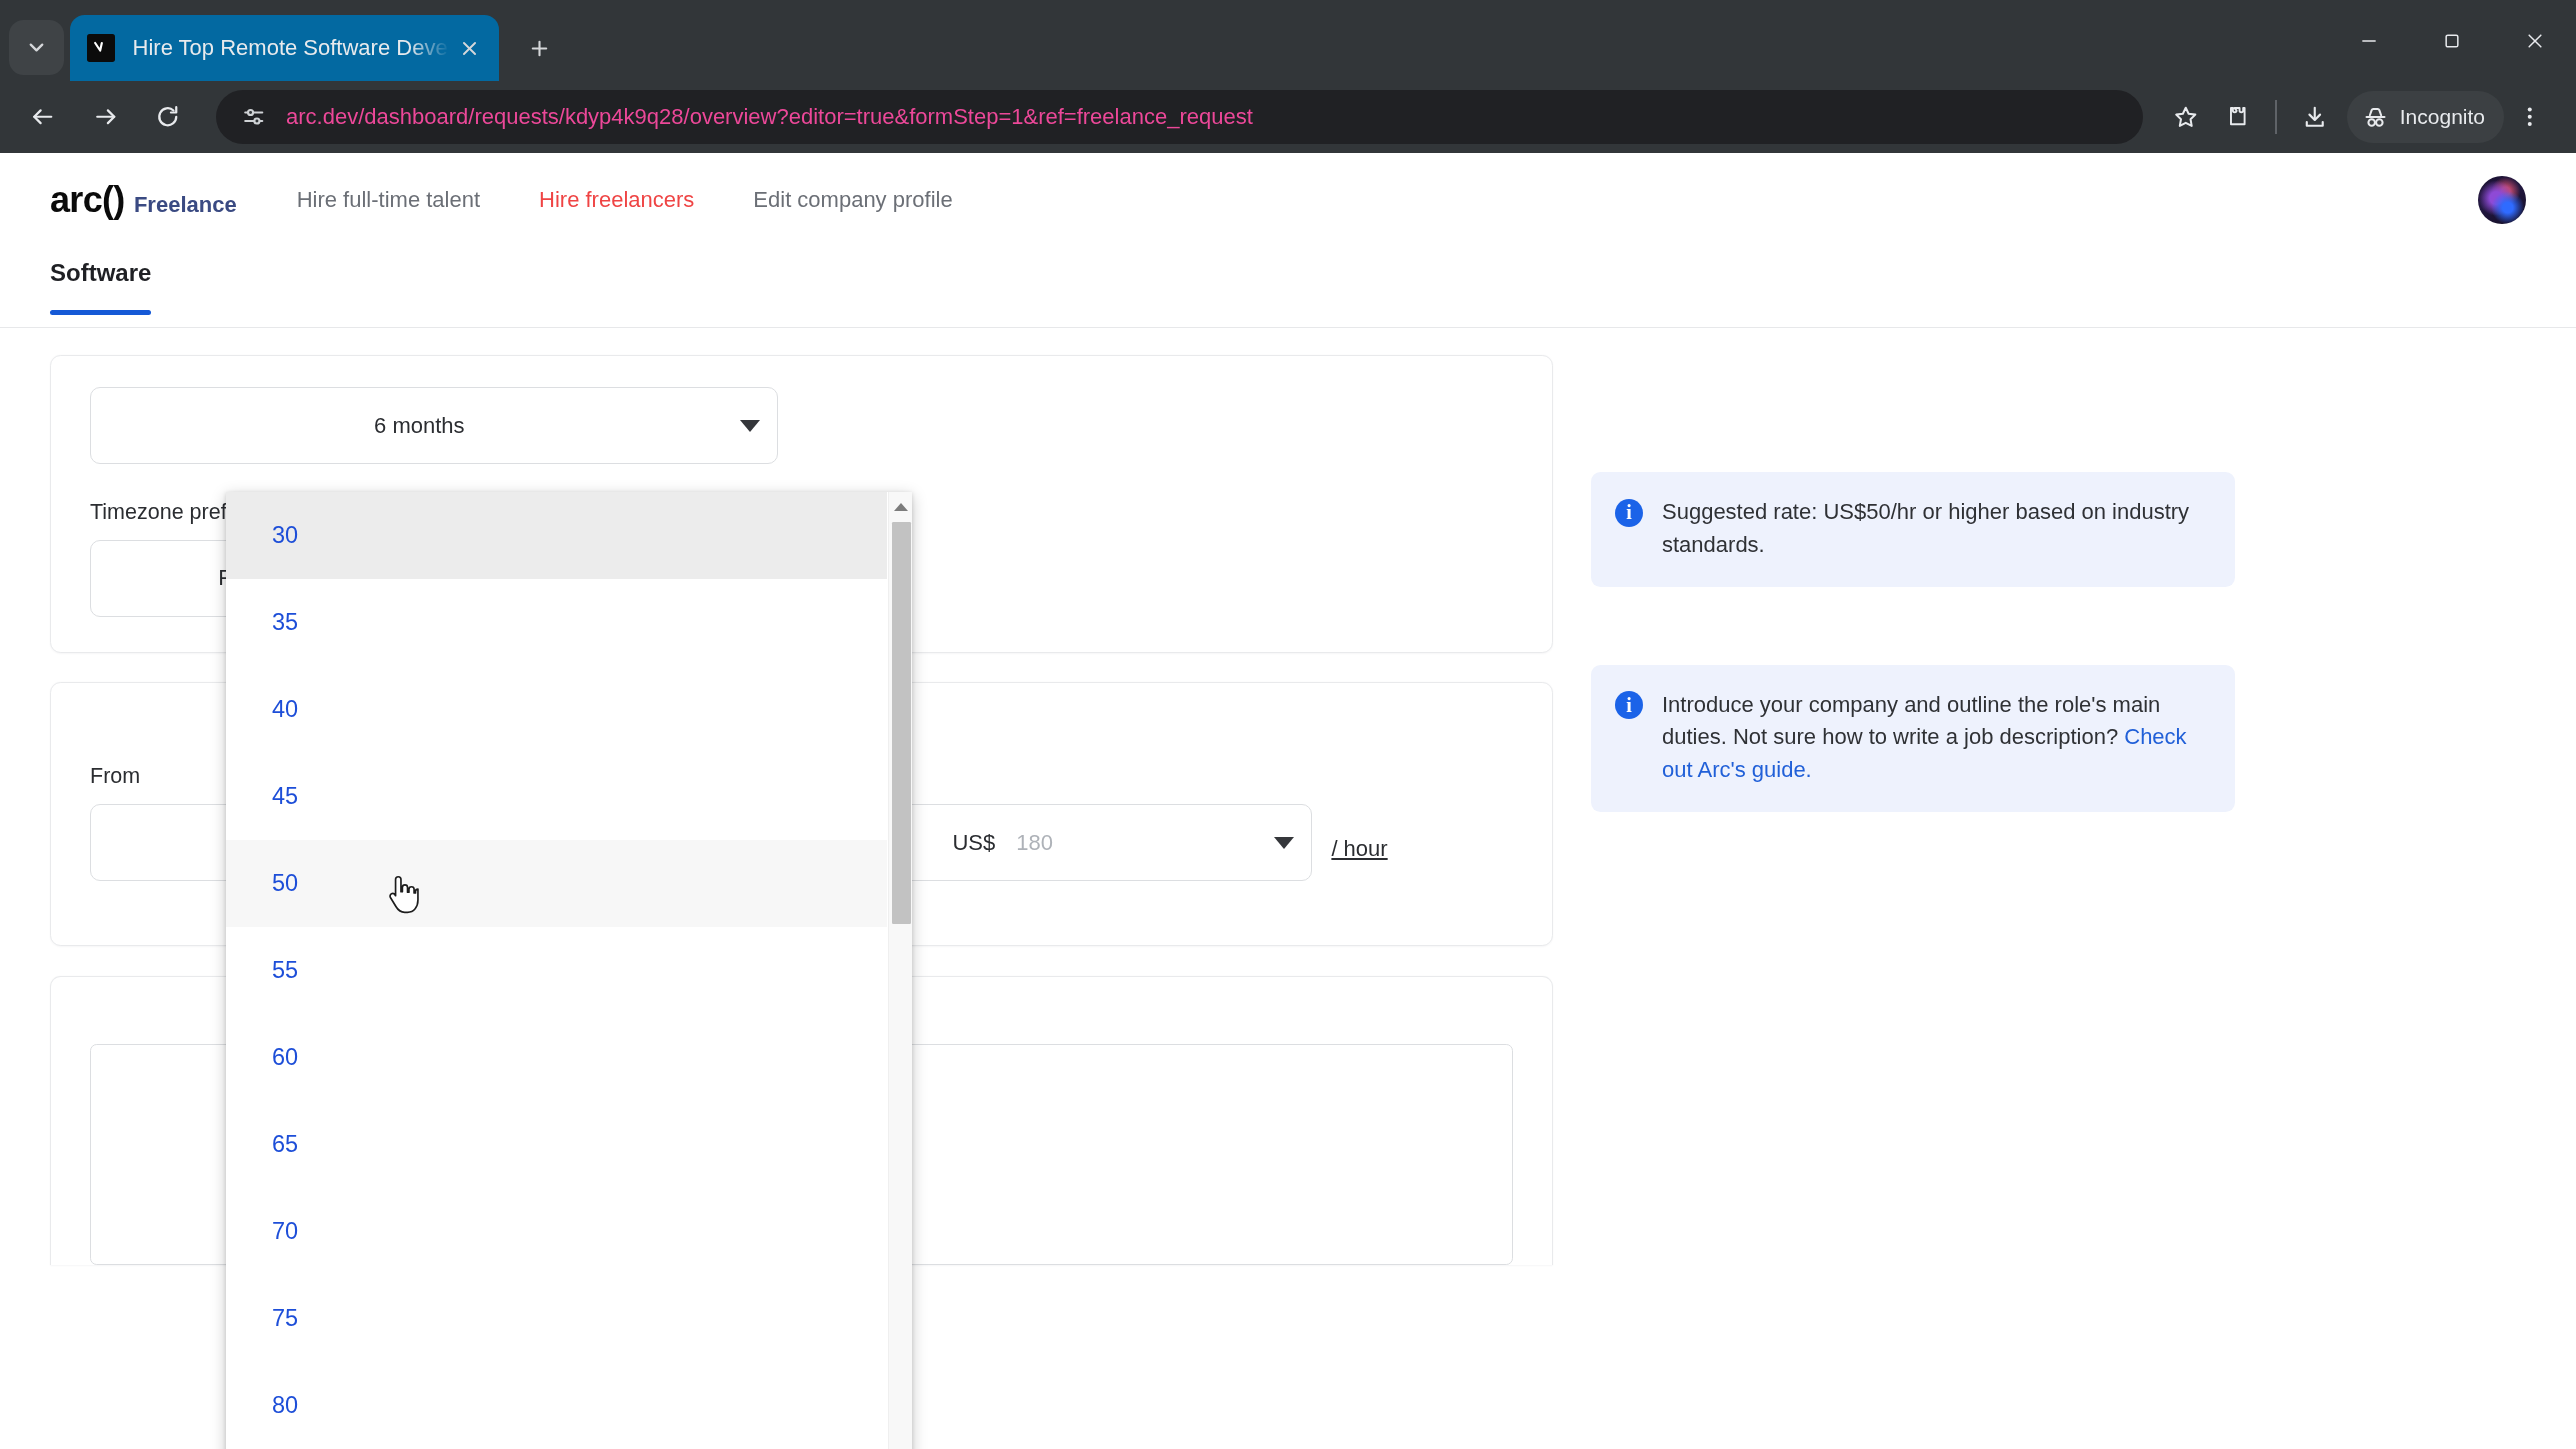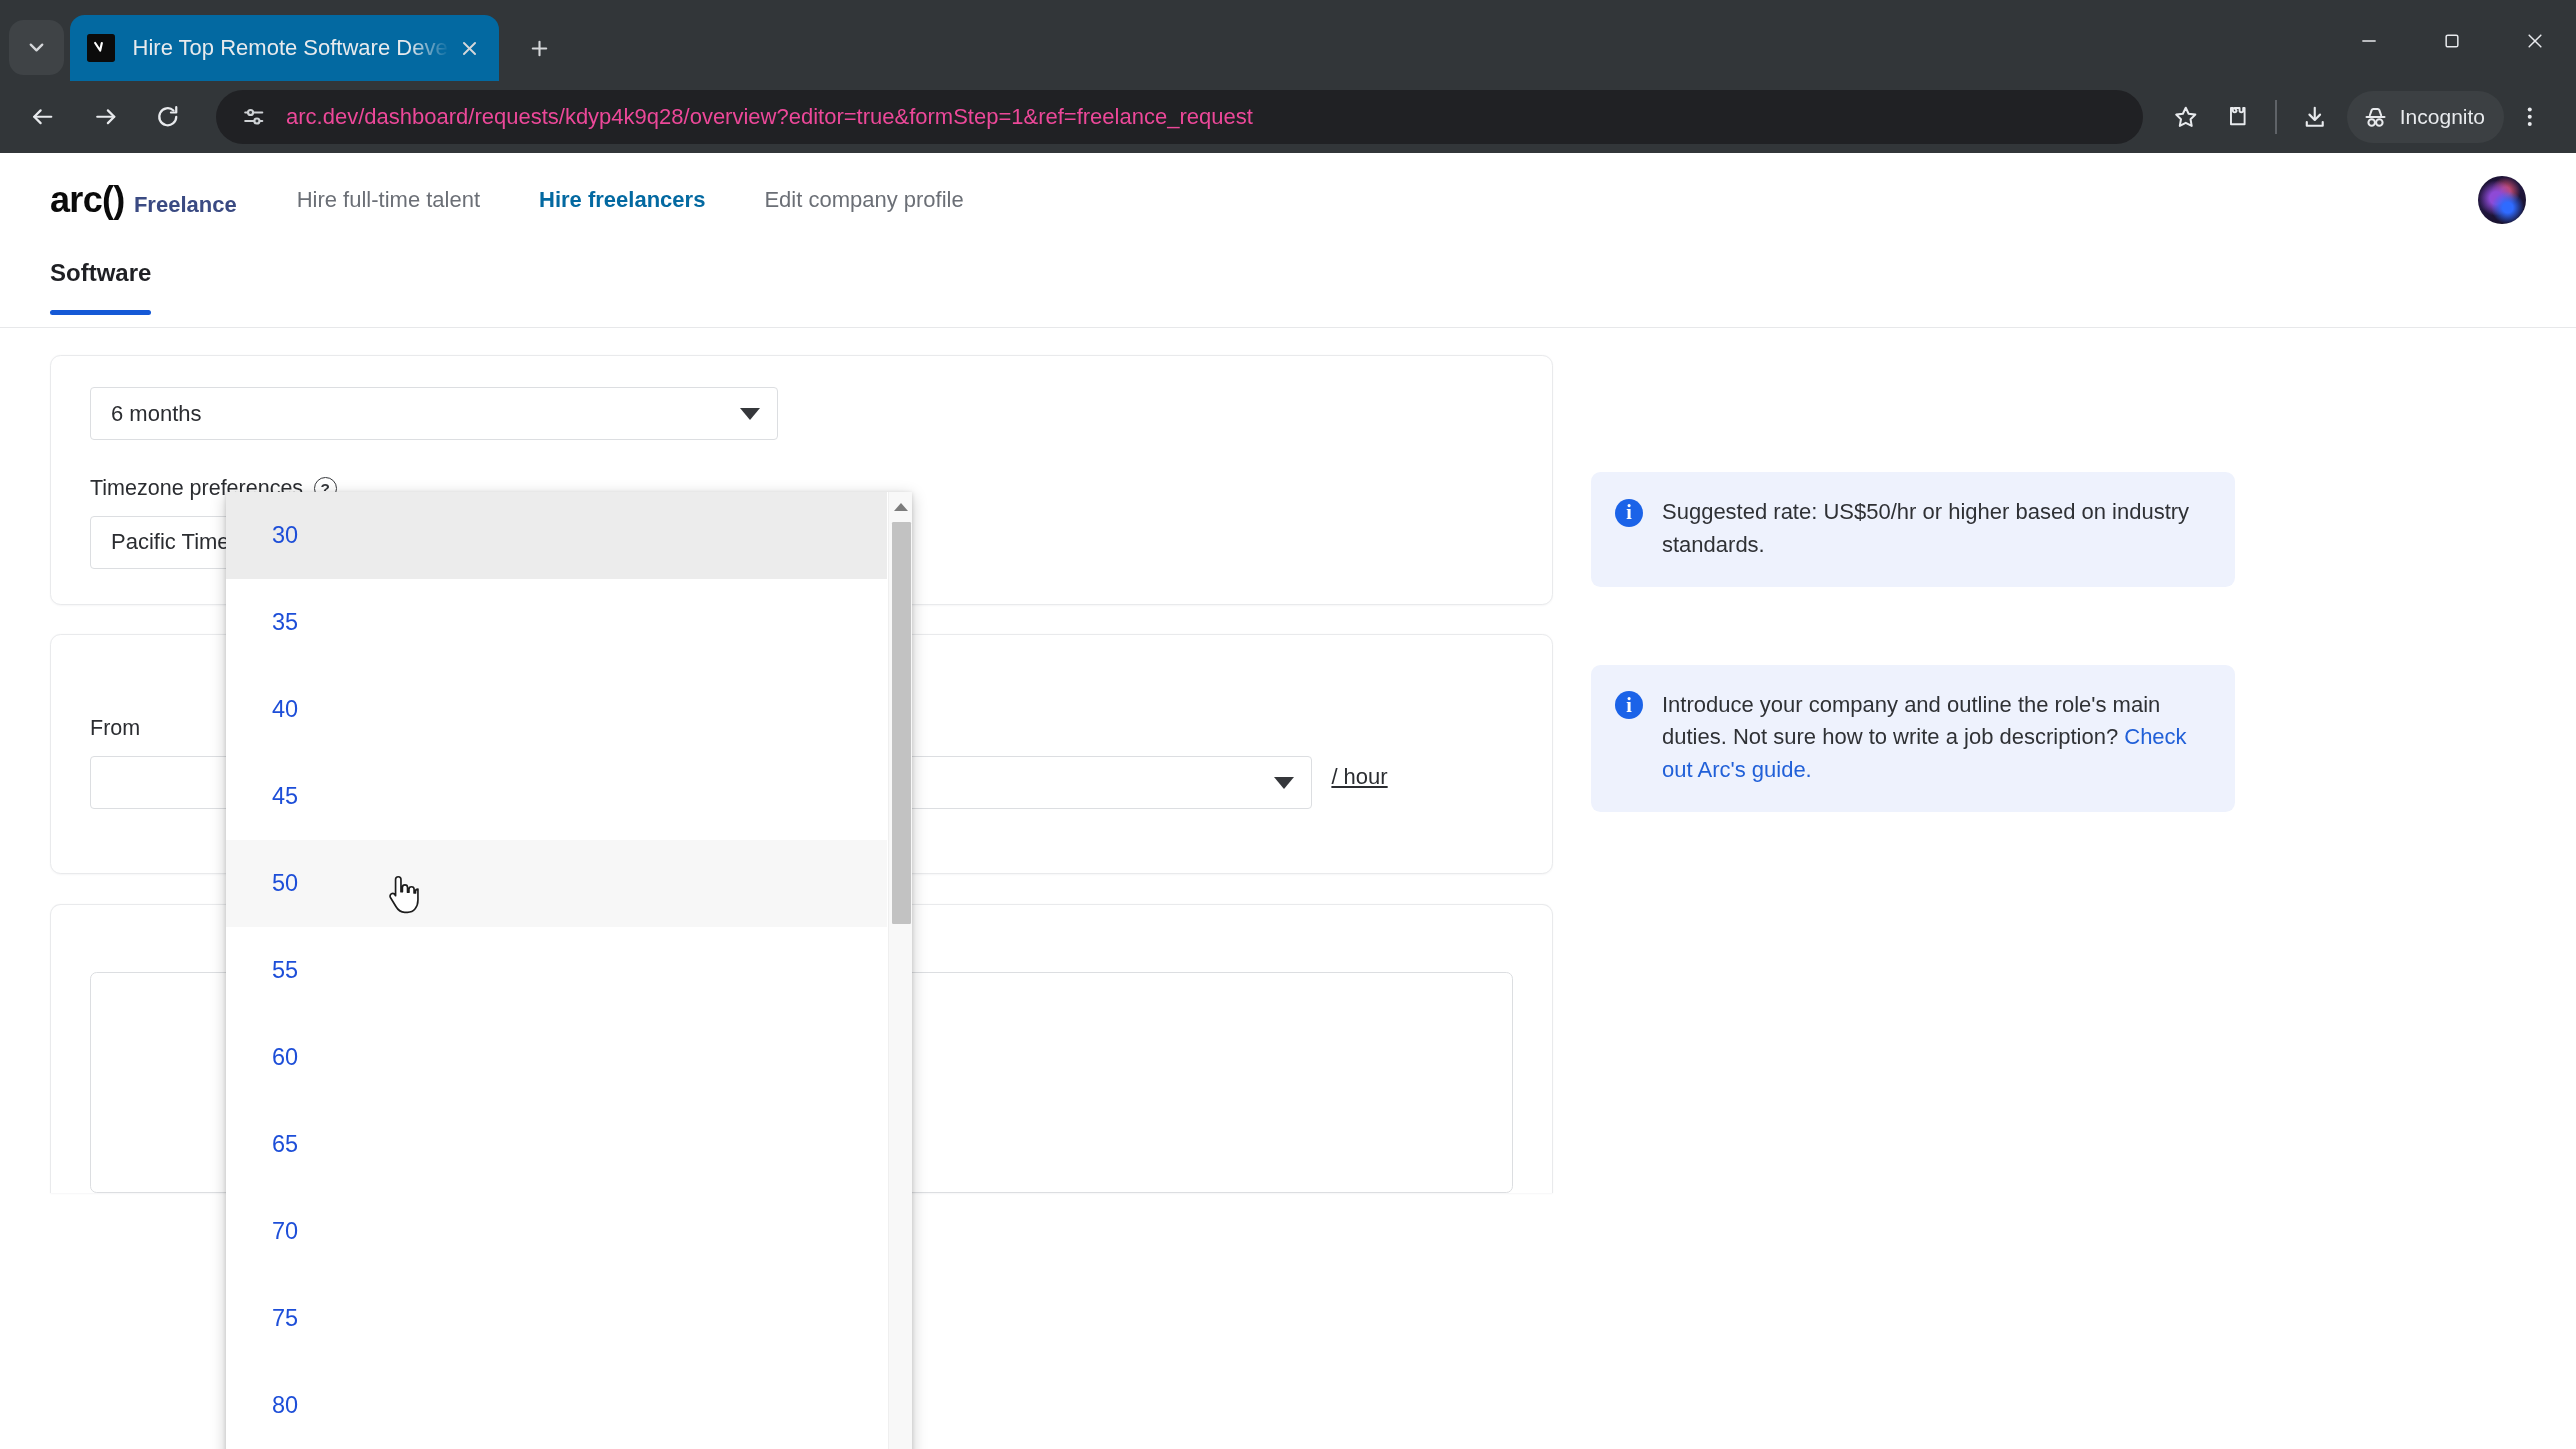--- a/index.html
+++ b/index.html
@@ -206,7 +206,7 @@
     margin-right: 59px;
     white-space: nowrap;
   }
-  .nav-link.active { color: #0369a1; font-weight: 700; }
+  .nav-link.active { color: #ef4444; font-weight: 400; }
   .avatar {
     width: 48px; height: 48px;
     border-radius: 24px;

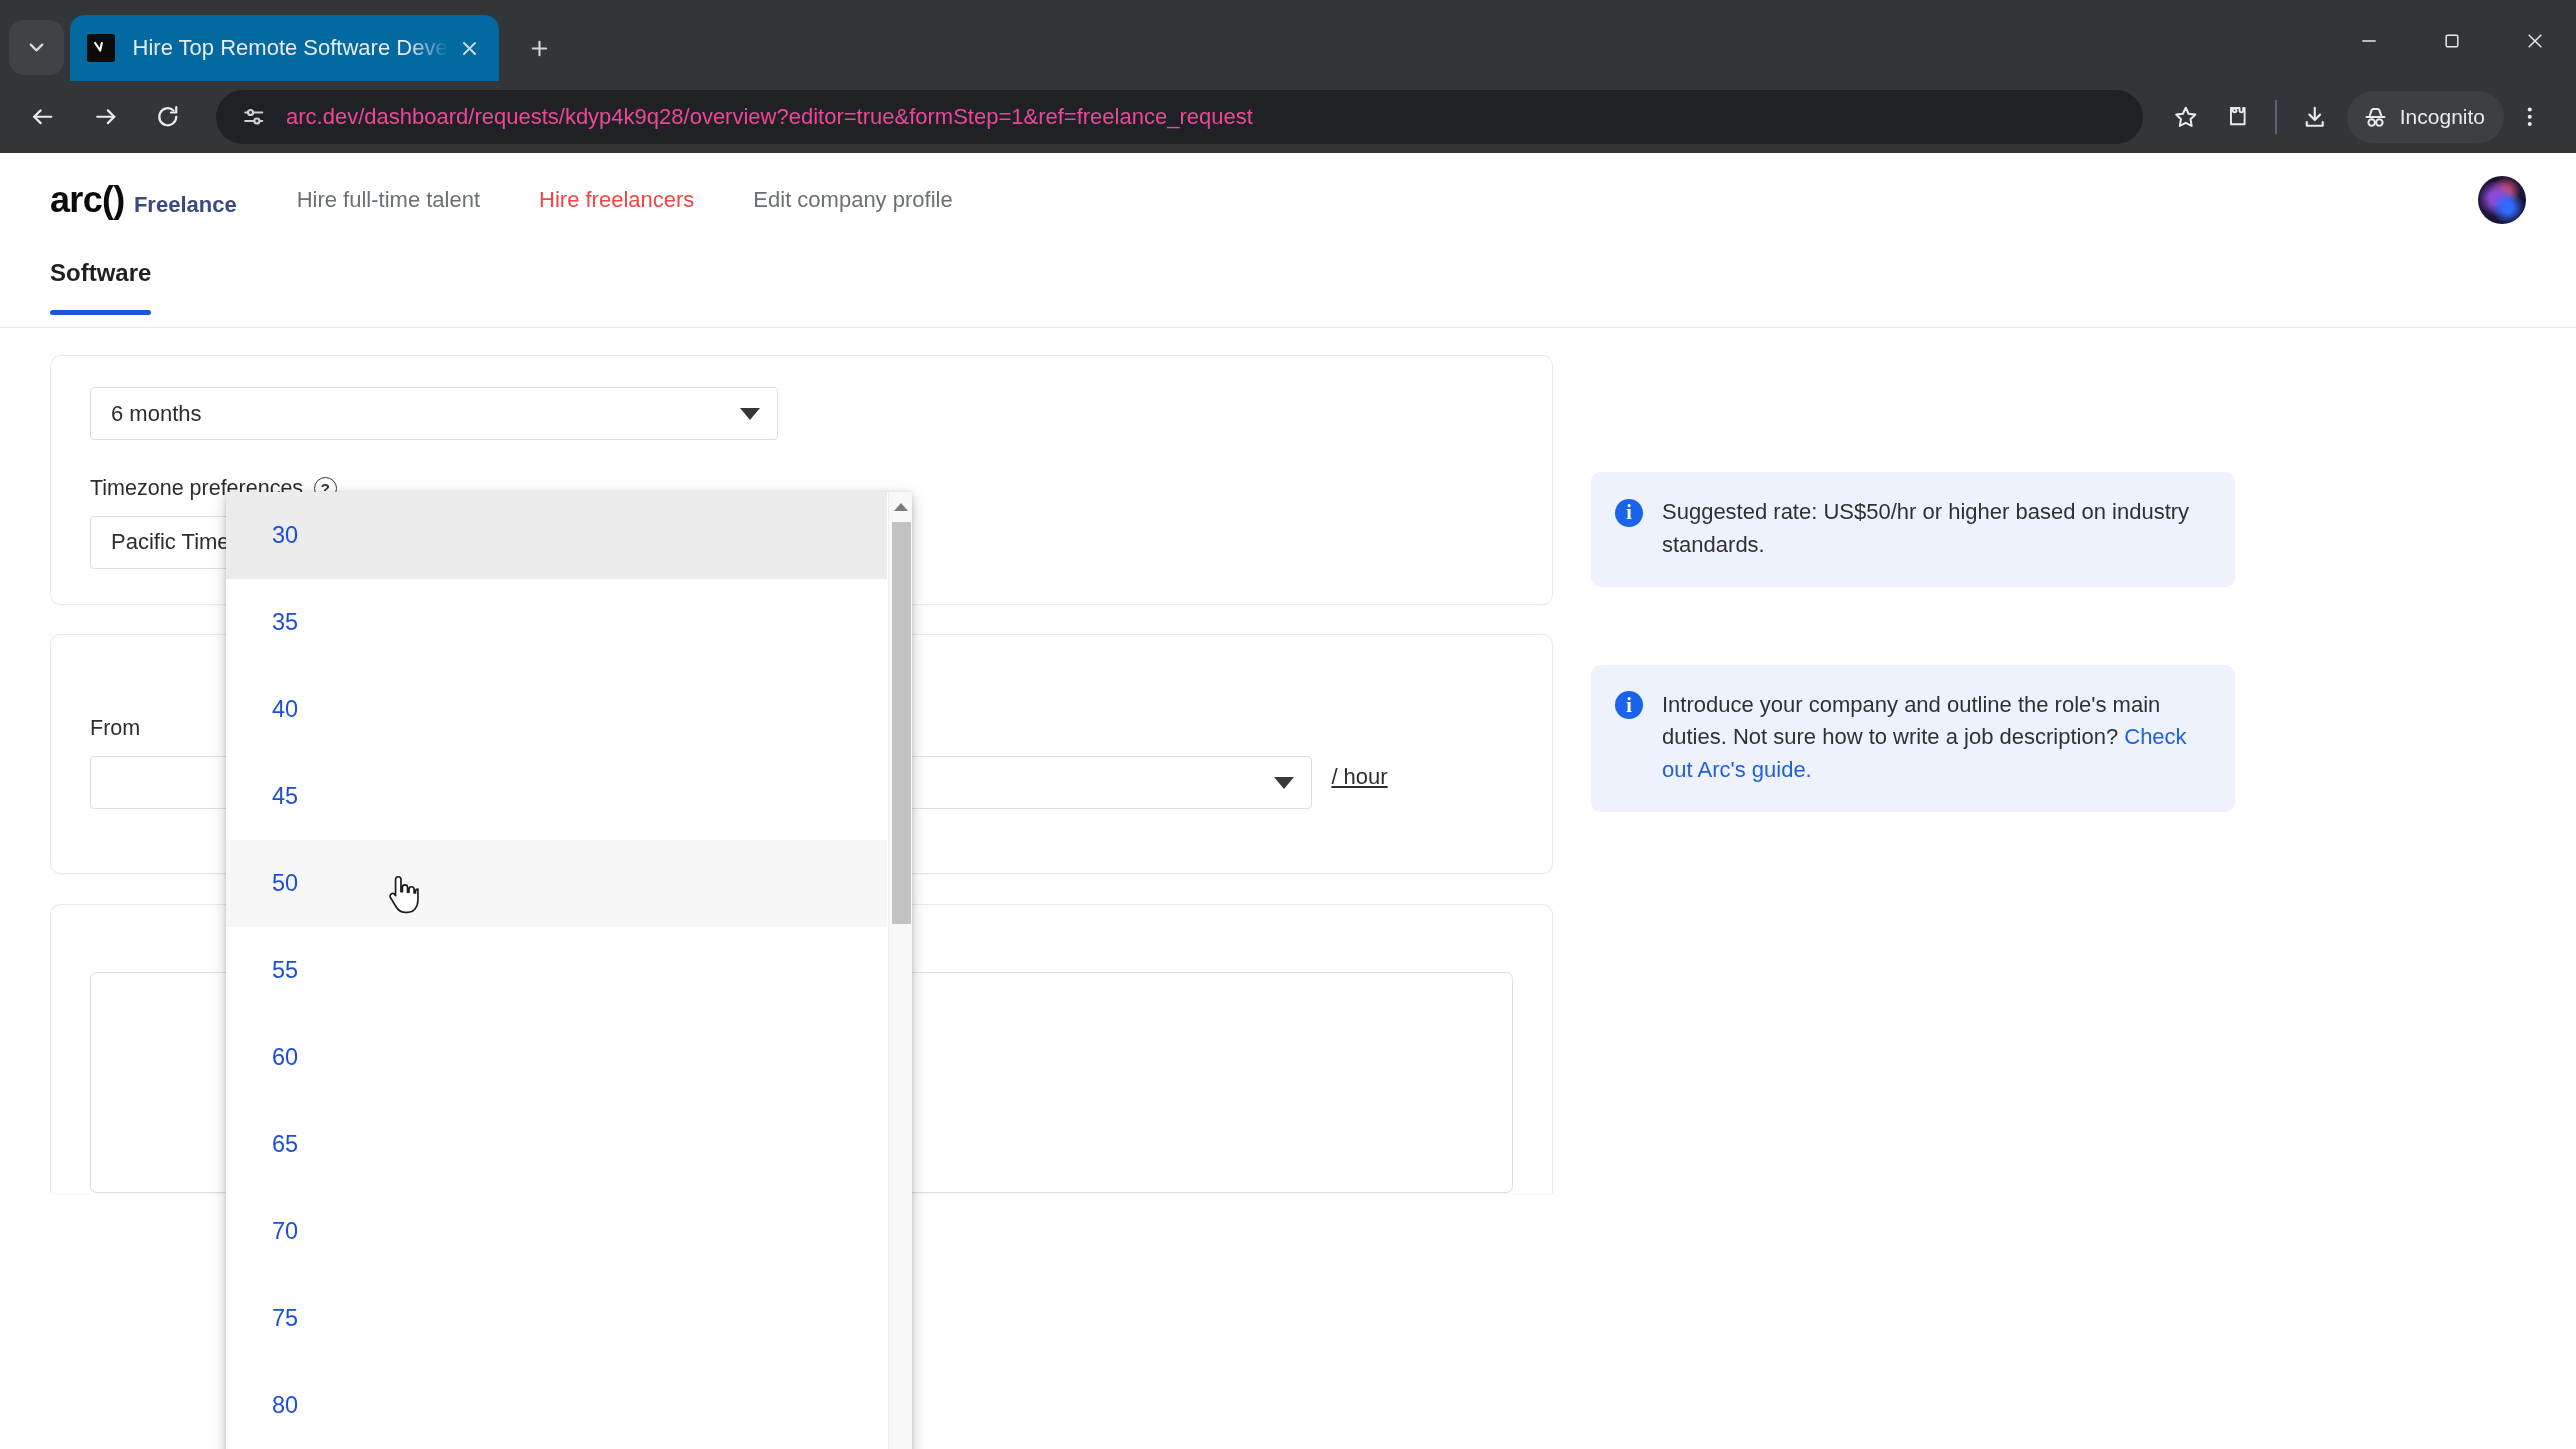--- a/index.html
+++ b/index.html
@@ -291,13 +291,14 @@
     flex: none;
   }
   .select {
-    height: 53px;
+    height: 77px;
     border: 0.7px solid #dcdee1;
-    border-radius: 4px;
+    border-radius: 10px;
     background: #fff;
     display: flex;
     align-items: center;
     padding: 0 17.4px 0 20px;
+    text-align: center;
   }
   .select-value {
     font-size: 22px;

